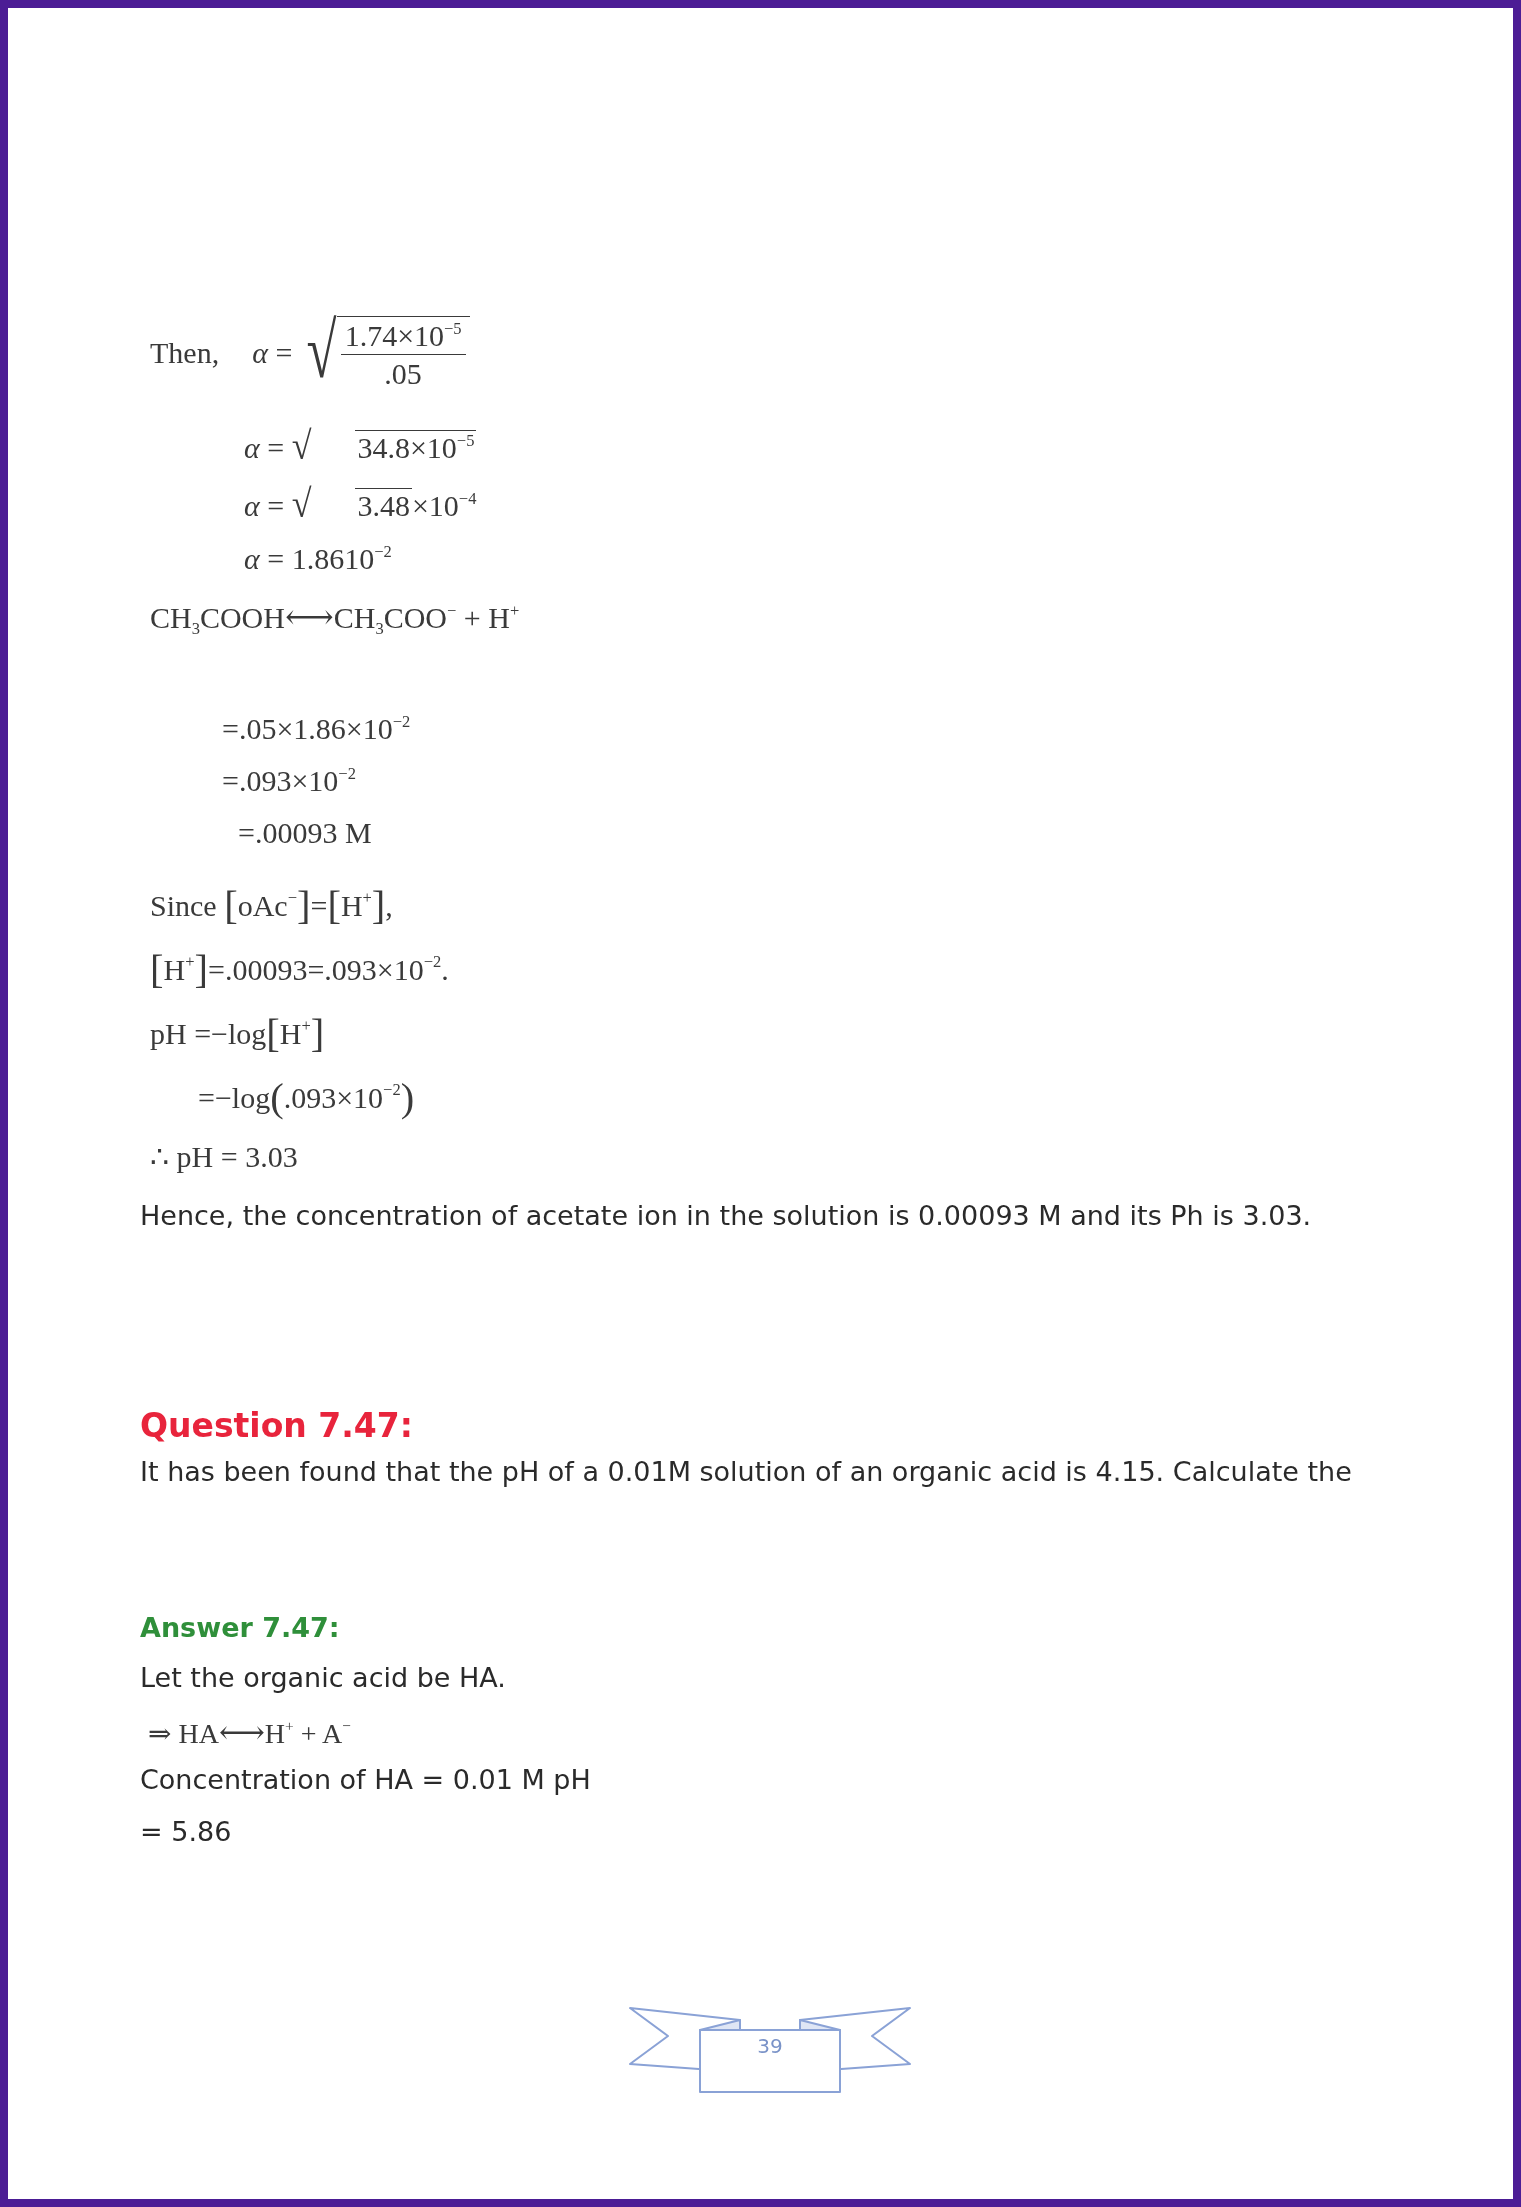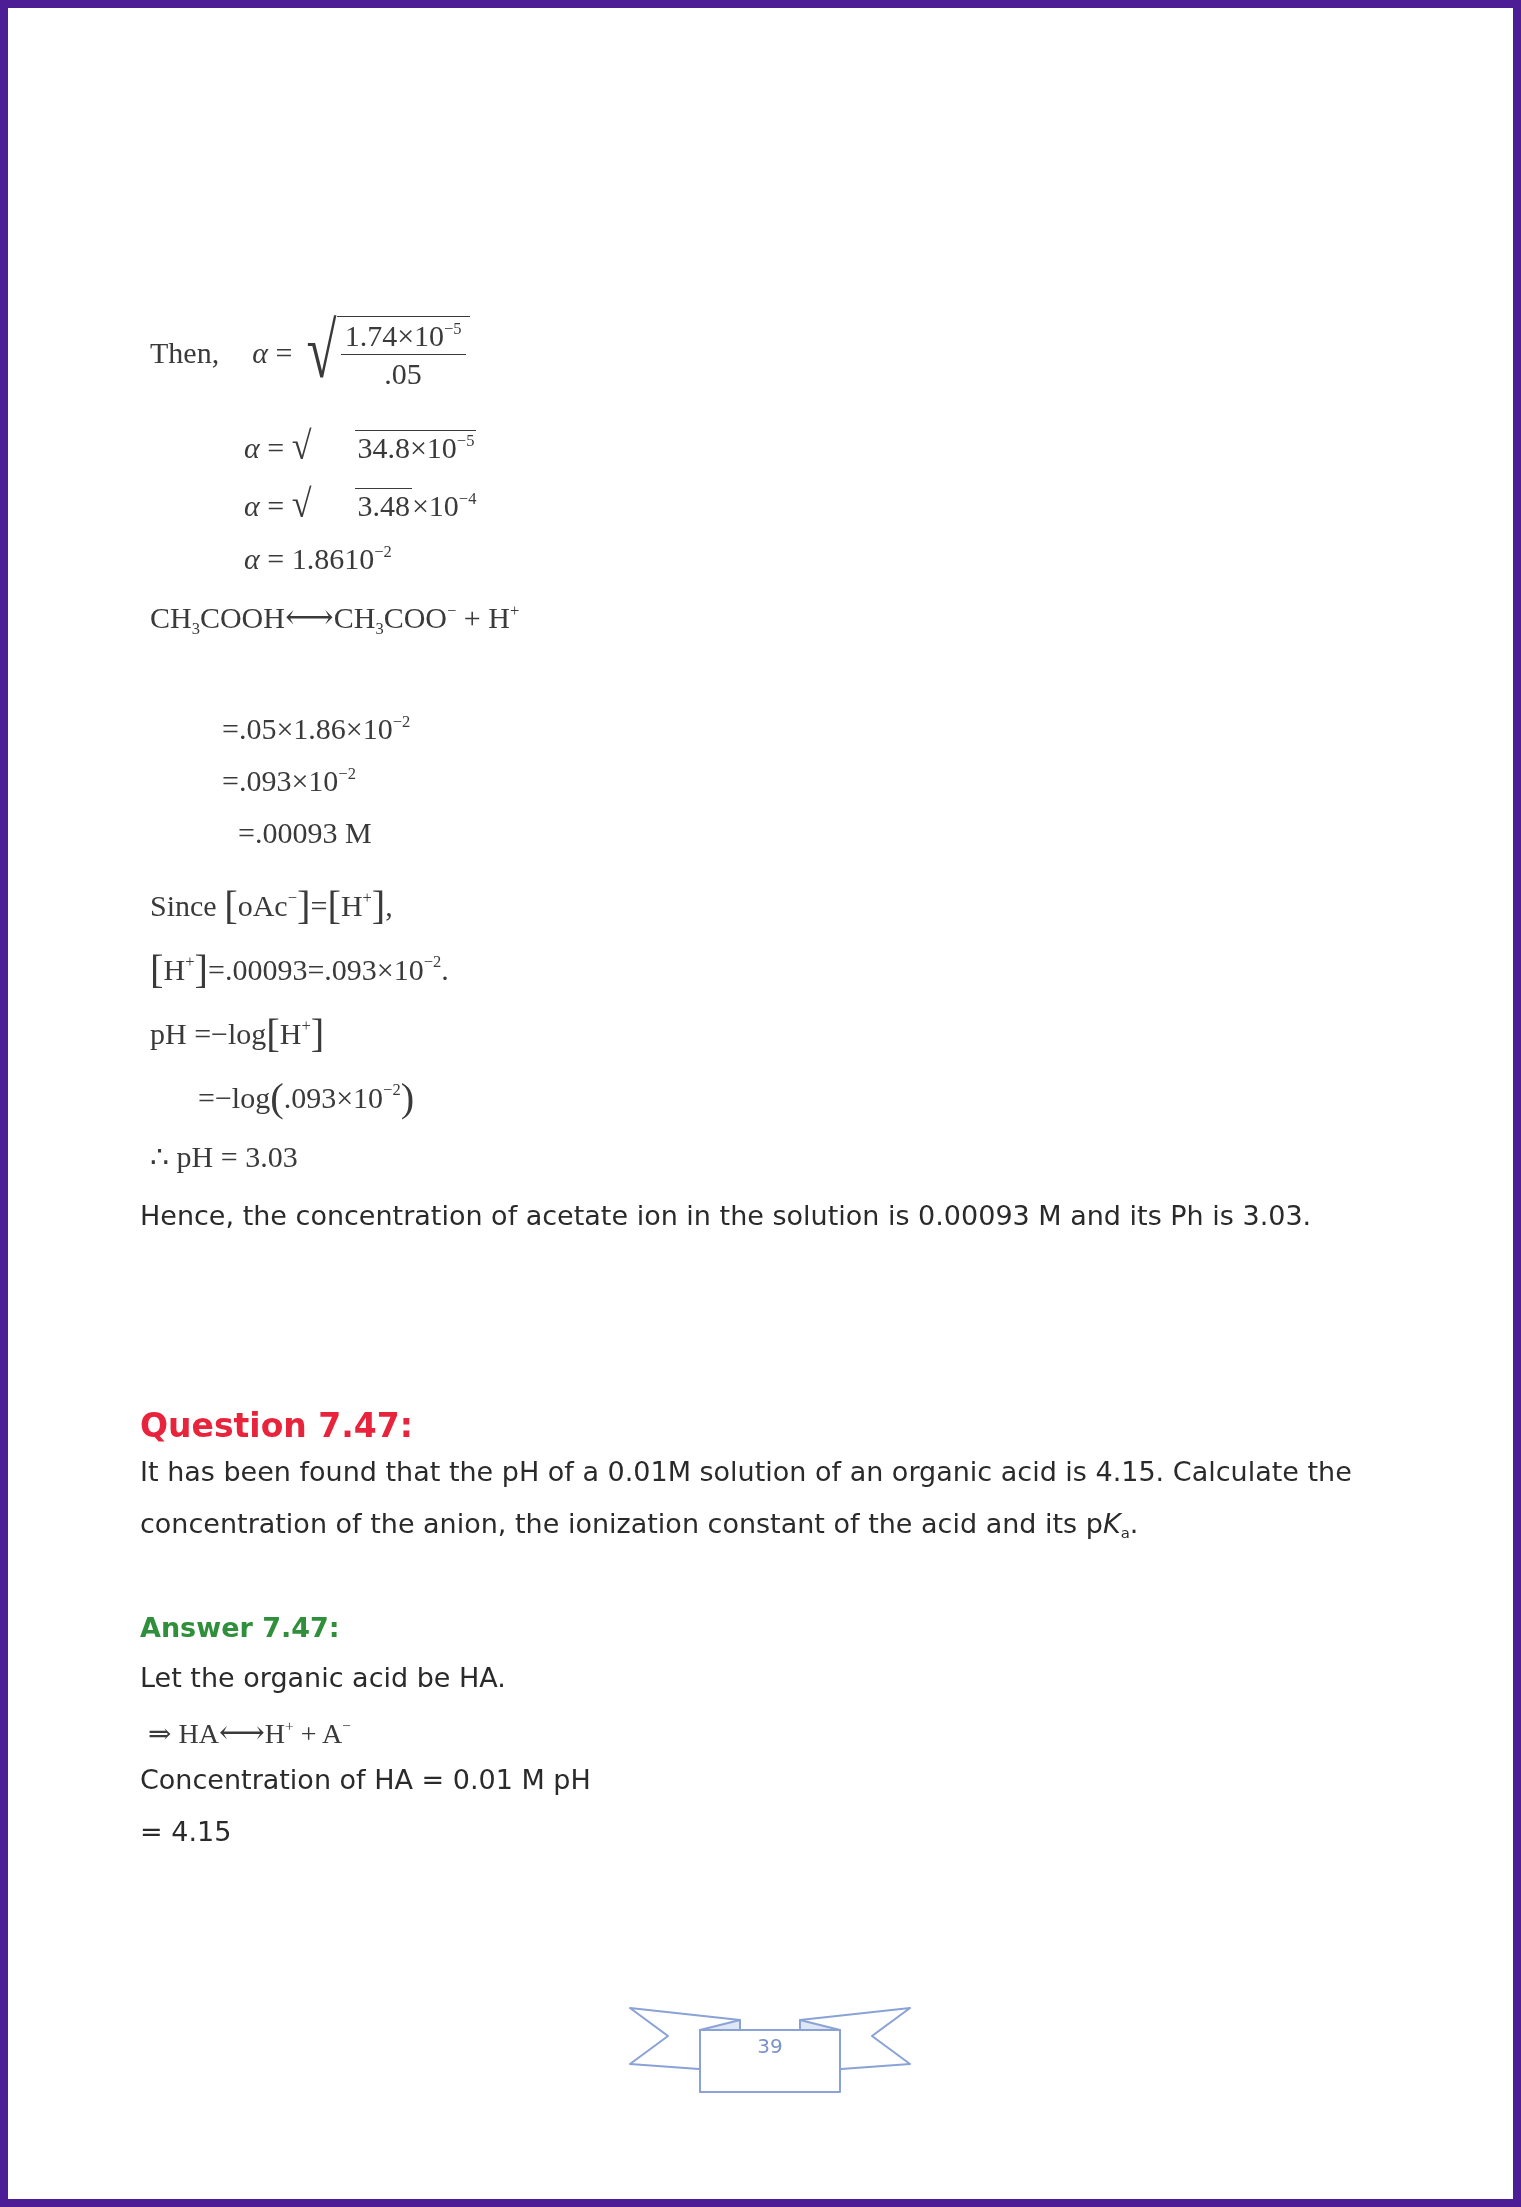--- a/index.html
+++ b/index.html
@@ -126,9 +126,6 @@
   <div class="heading-q" style="left:132px; top:1398px;">Question 7.47:</div>
 
   <div class="sans" style="left:132px; top:1450px;">It has been found that the pH of a 0.01M solution of an organic acid is 4.15. Calculate the</div>
-  <div class="sans" style="left:132px; top:1502px;">
-    <span>concentration of the anion, the ionization constant of the acid and its p</span><i>K</i><sub>a</sub><span>.</span>
-  </div>
 
   <div class="heading-a" style="left:132px; top:1604px;">Answer 7.47:</div>
 

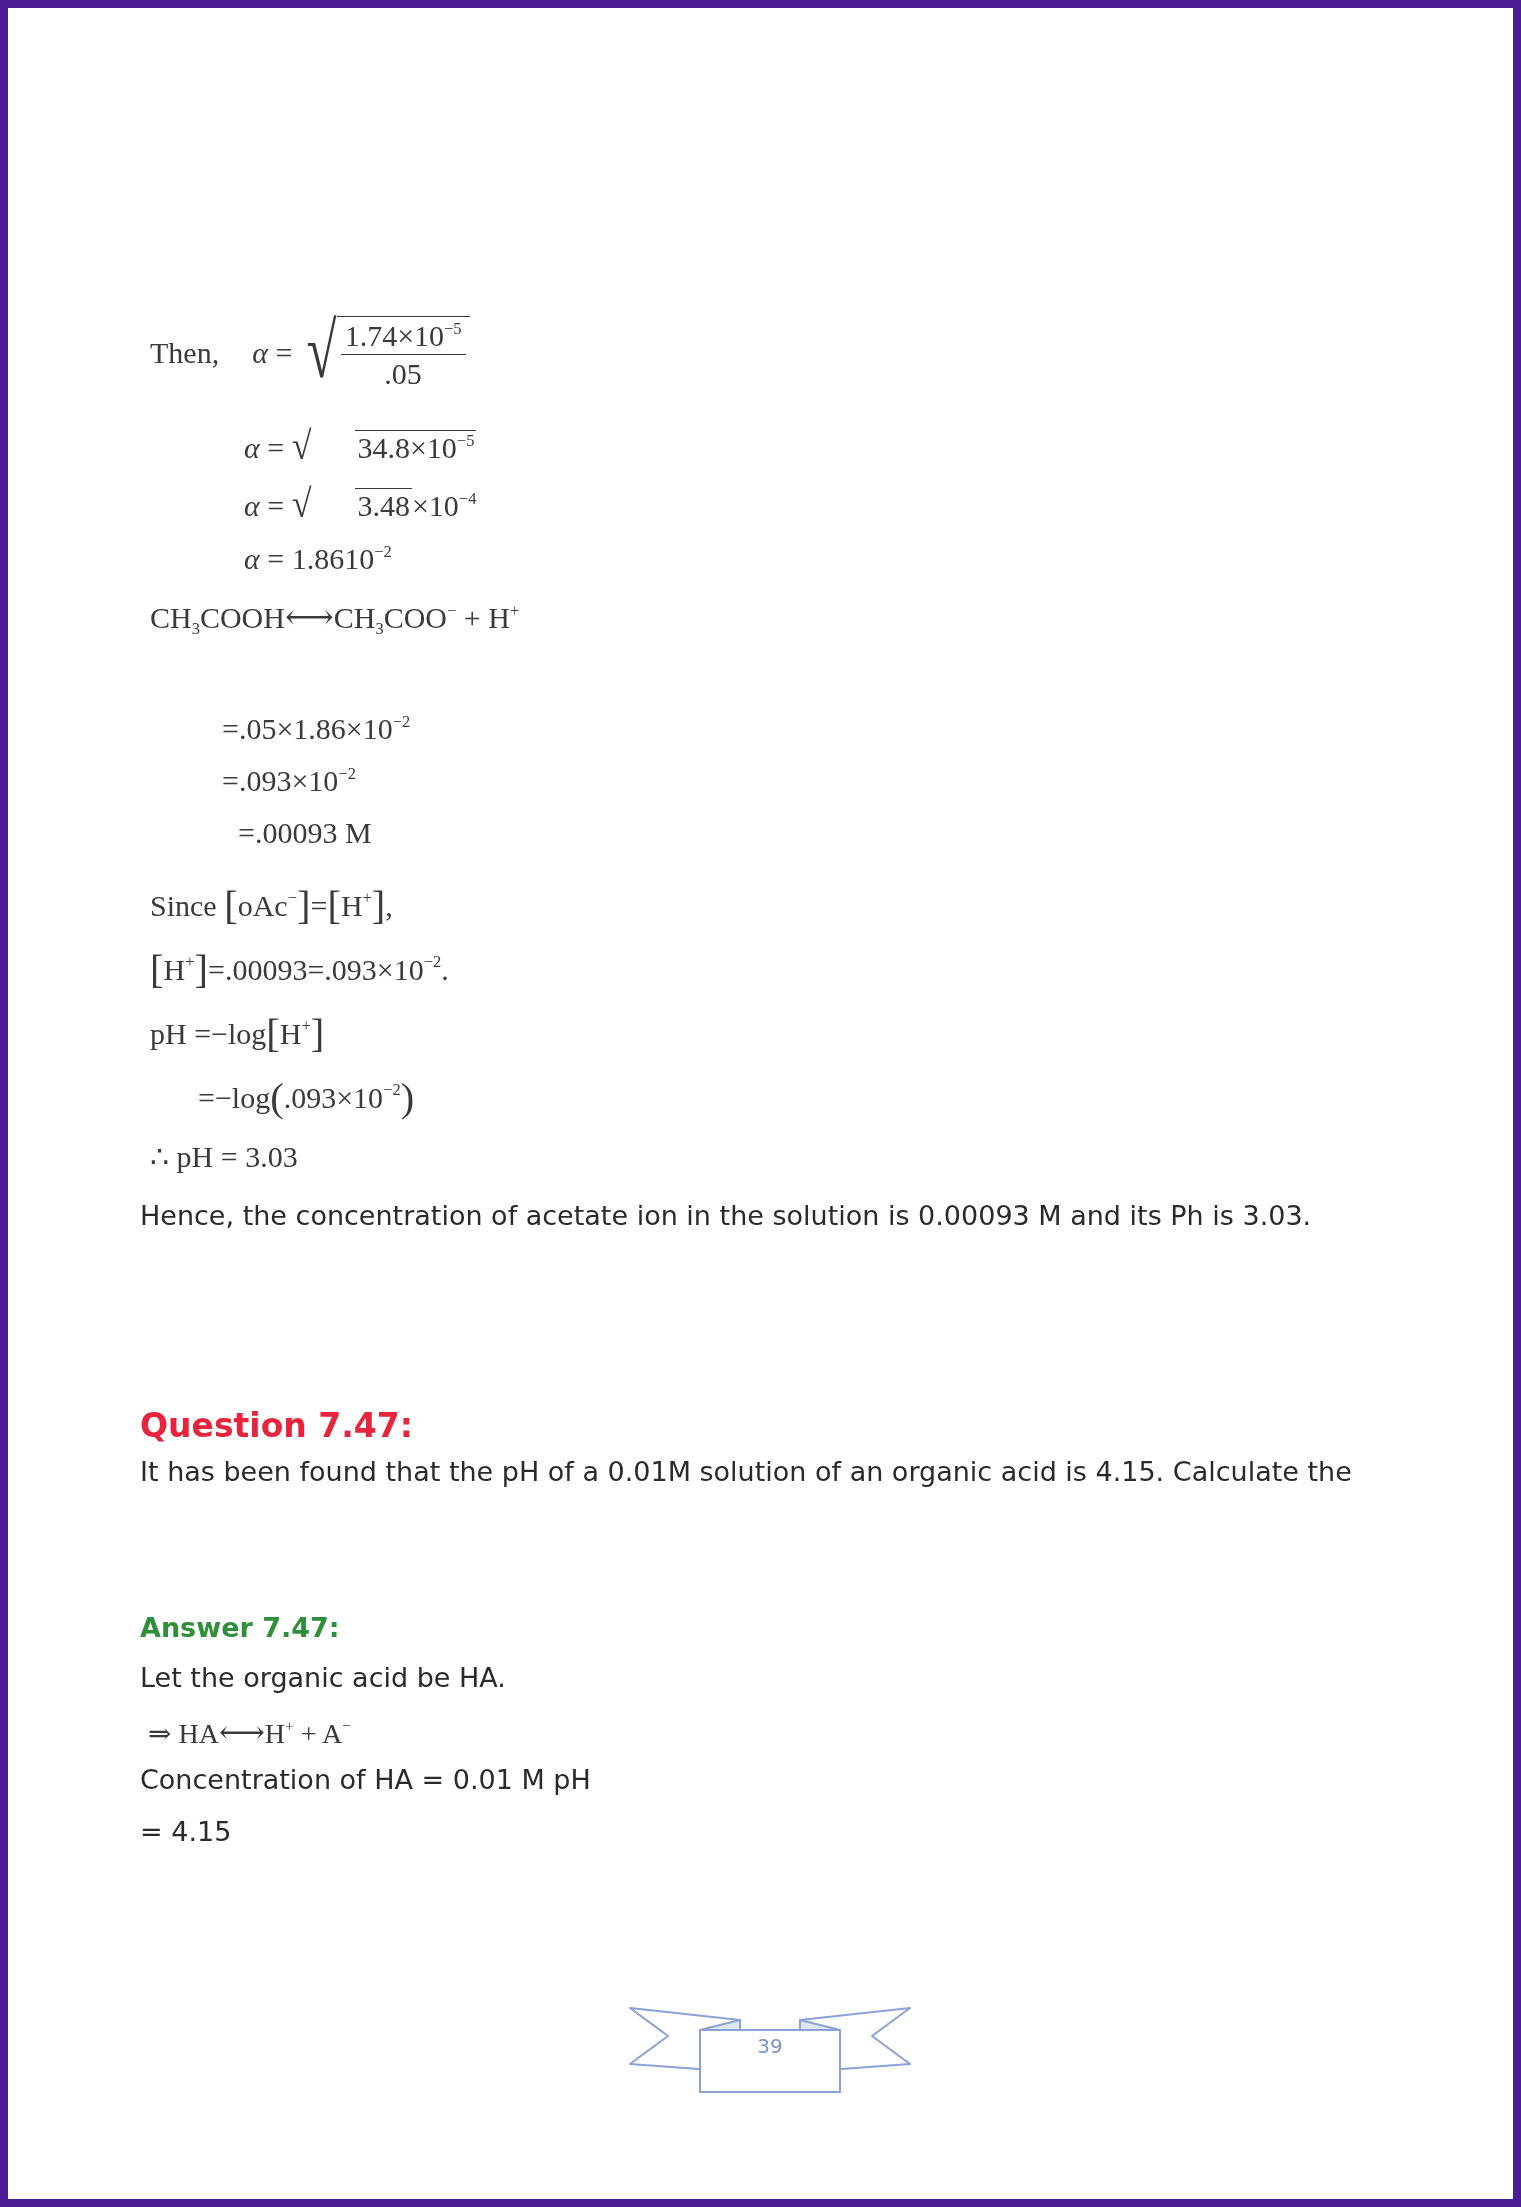--- a/index.html
+++ b/index.html
@@ -136,7 +136,7 @@
   </div>
 
   <div class="sans" style="left:132px; top:1758px;">Concentration of HA = 0.01 M pH</div>
-  <div class="sans" style="left:132px; top:1810px;">= 4.15</div>
+  <div class="sans" style="left:132px; top:1810px;">= 5.86</div>
 
   <div class="page-badge">
     <svg width="284" height="92" viewBox="0 0 284 92">

